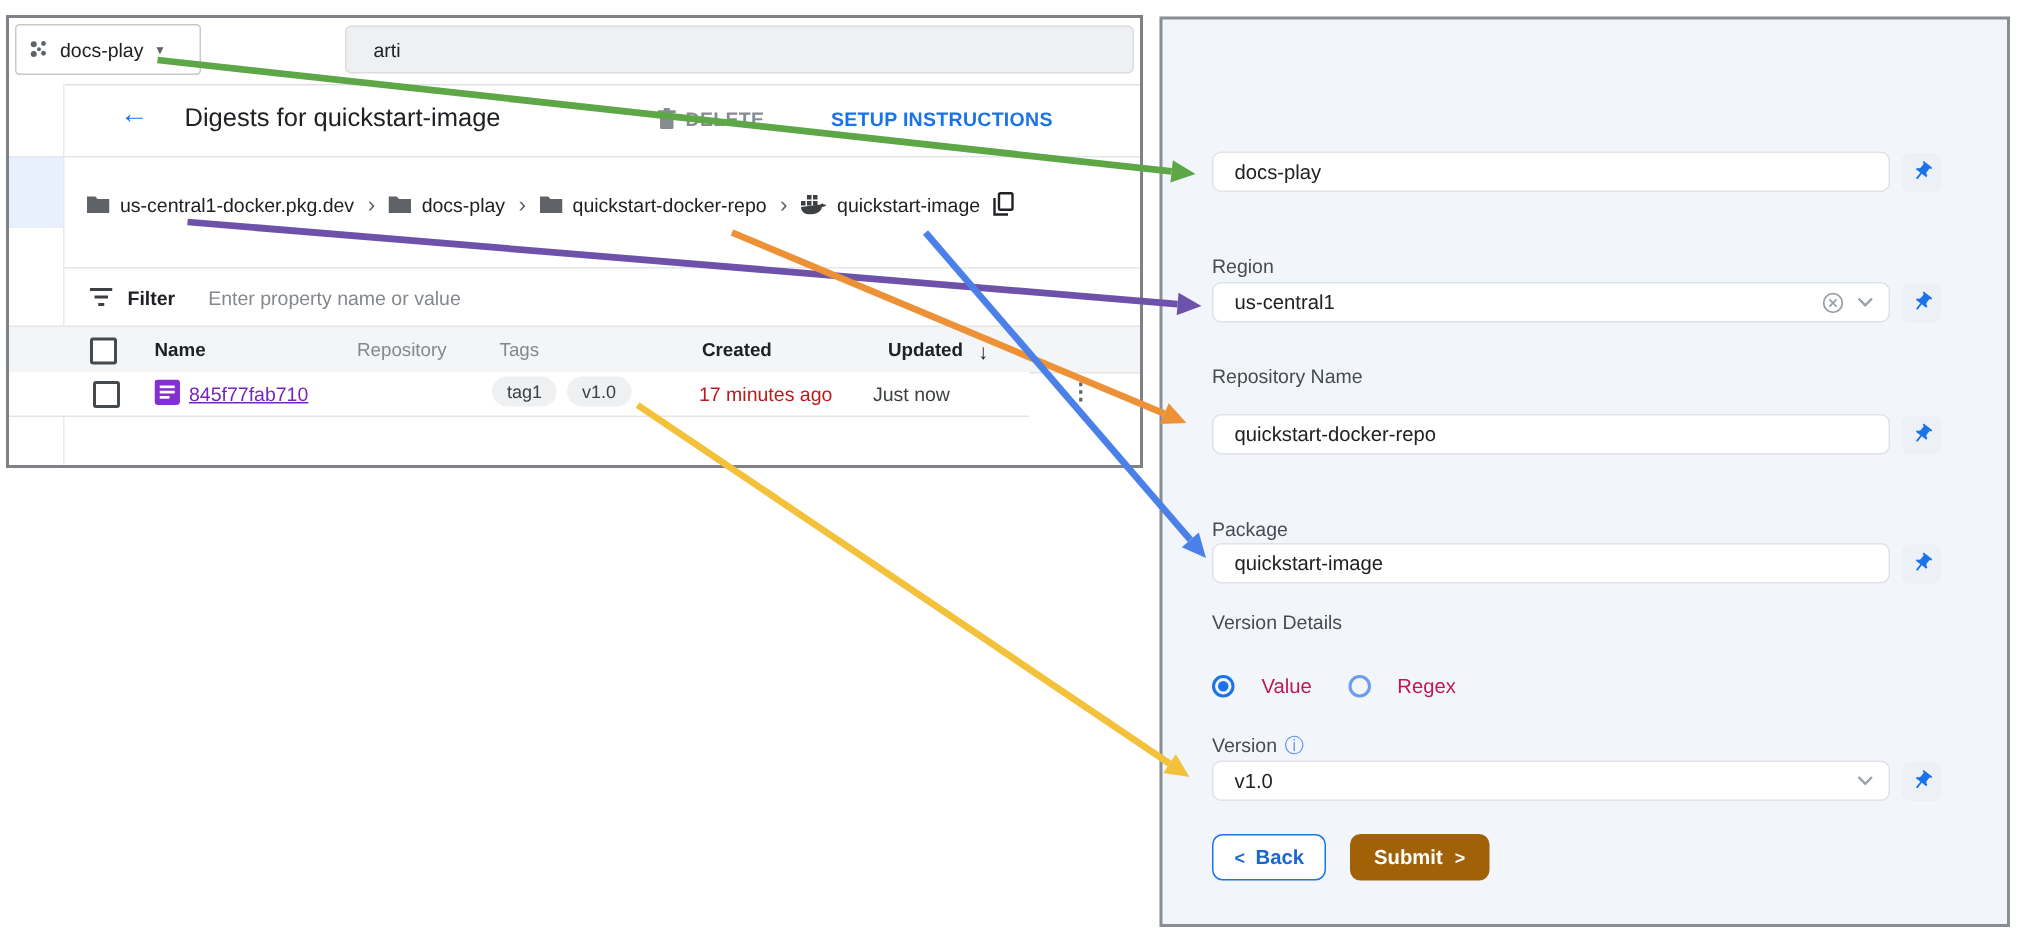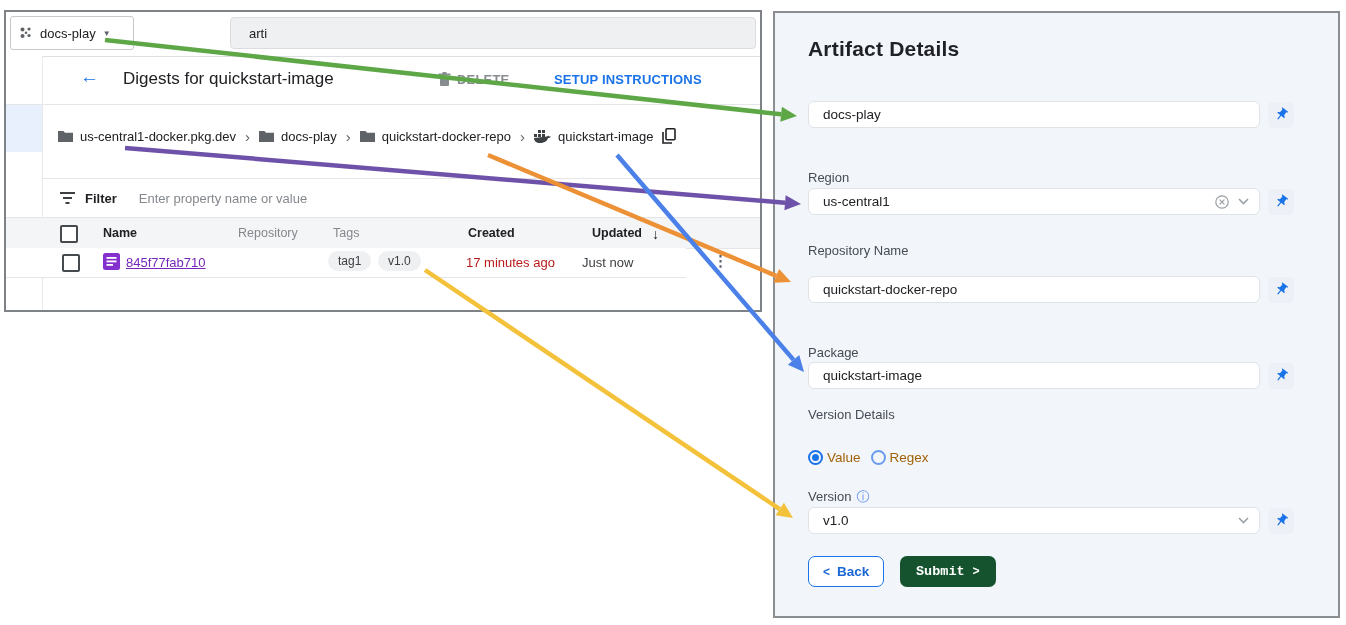--- a/index.html
+++ b/index.html
@@ -192,7 +192,6 @@
   </div>
 
   <div id="panel" class="abs">
-    <h1>Artifact Details</h1>
 
     <div class="frow" style="top:88px;">
       <div class="finput">

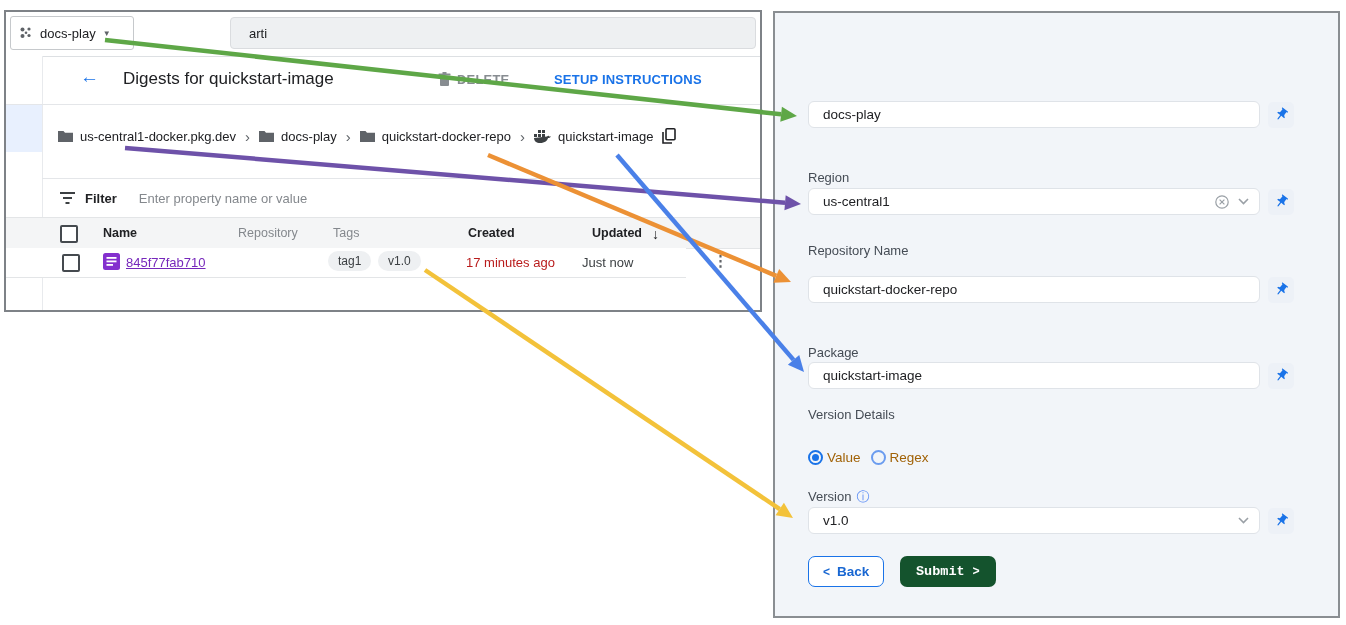--- a/index.html
+++ b/index.html
@@ -54,7 +54,7 @@
   .pinbtn{width:26px;height:26px;border-radius:5px;background:#edf1f7;display:flex;align-items:center;
     justify-content:center;cursor:pointer;flex:0 0 26px;}
   .ticons{display:flex;align-items:center;gap:9px;color:#9aa0a6;}
-  .radio-row{position:absolute;left:33px;display:flex;align-items:center;gap:4px;font-size:13.5px;color:#a16207;}
+  .radio-row{position:absolute;left:33px;display:flex;align-items:center;gap:18px;font-size:13.5px;color:#be185d;}
   .radio{width:15px;height:15px;border-radius:50%;box-sizing:border-box;cursor:pointer;}
   .radio.sel{border:2px solid #1a73e8;position:relative;}
   .radio.sel::after{content:"";position:absolute;left:2px;top:2px;width:7px;height:7px;border-radius:50%;background:#1a73e8;}

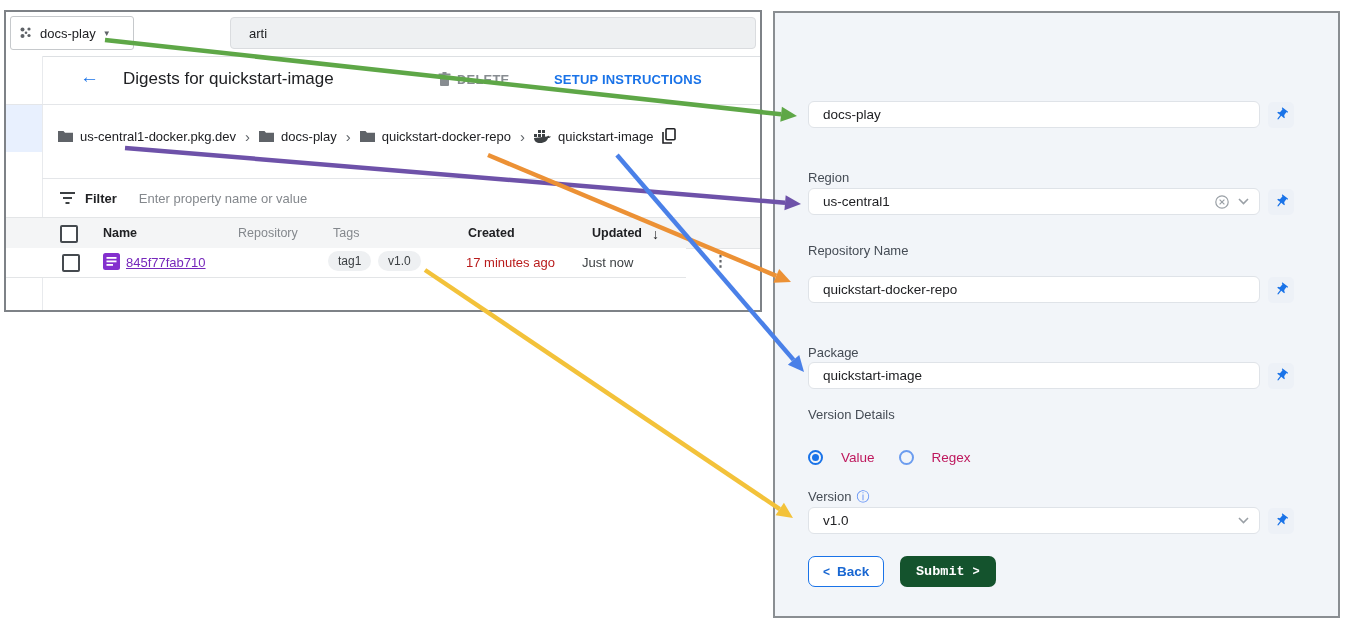--- a/index.html
+++ b/index.html
@@ -65,8 +65,8 @@
     background:#fff;color:#1967d2;font-weight:bold;font-size:13.5px;display:flex;align-items:center;
     gap:7px;padding:0 14px;box-sizing:border-box;cursor:pointer;}
   #btn-submit{position:absolute;left:125px;top:543px;height:31px;border:none;border-radius:7px;
-    background:#14532d;color:#fff;font-weight:bold;font-size:13.5px;display:flex;align-items:center;
-    gap:8px;padding:0 16px;box-sizing:border-box;cursor:pointer;font-family:Liberation Mono, monospace;}
+    background:#a16207;color:#fff;font-weight:bold;font-size:13.5px;display:flex;align-items:center;
+    gap:8px;padding:0 16px;box-sizing:border-box;cursor:pointer;}
   .chev{font-size:12px;font-weight:bold;}
   #arrow-layer{position:absolute;left:0;top:0;width:1346px;height:625px;z-index:10;pointer-events:none;}
   svg{display:block;}

